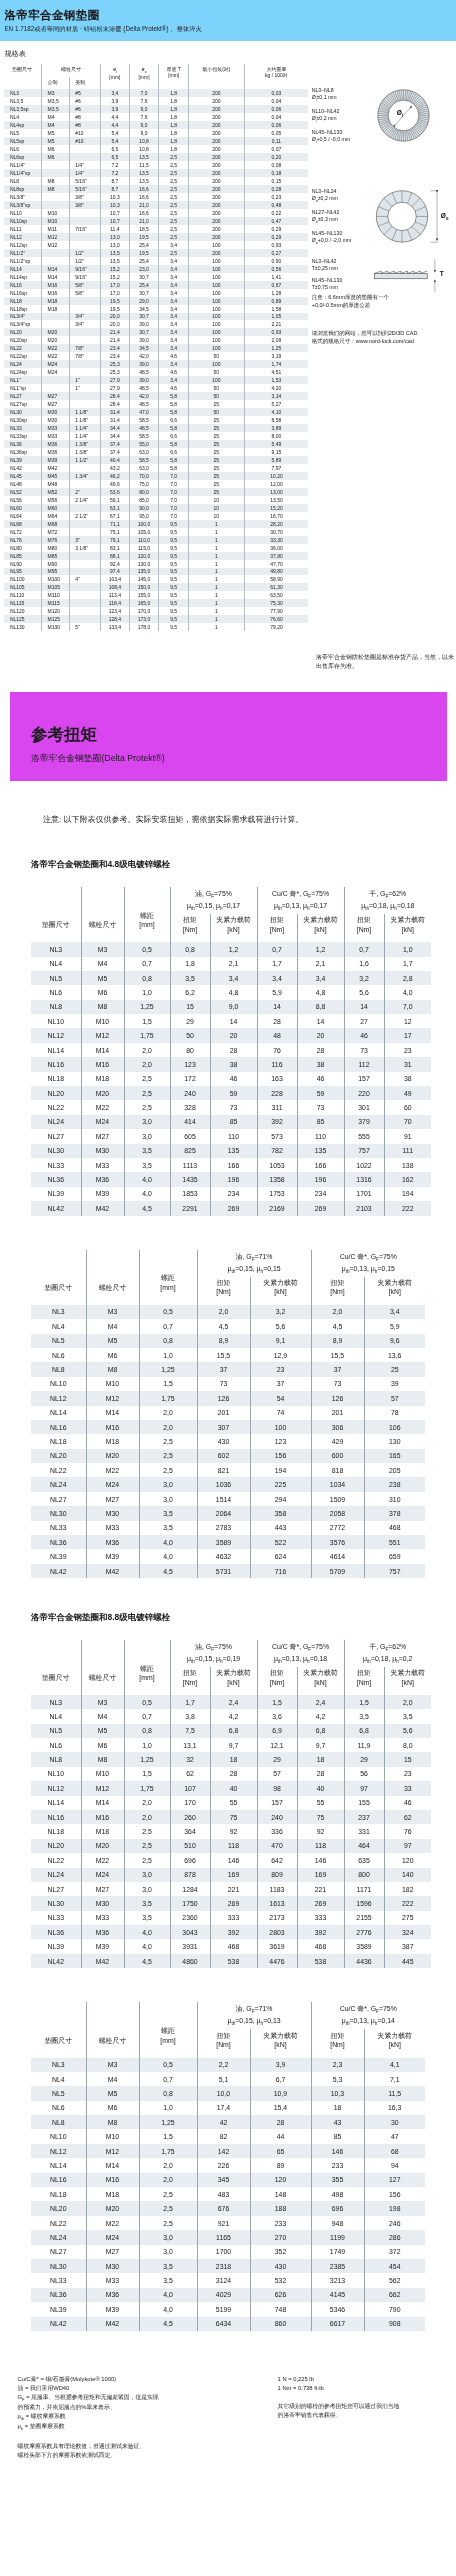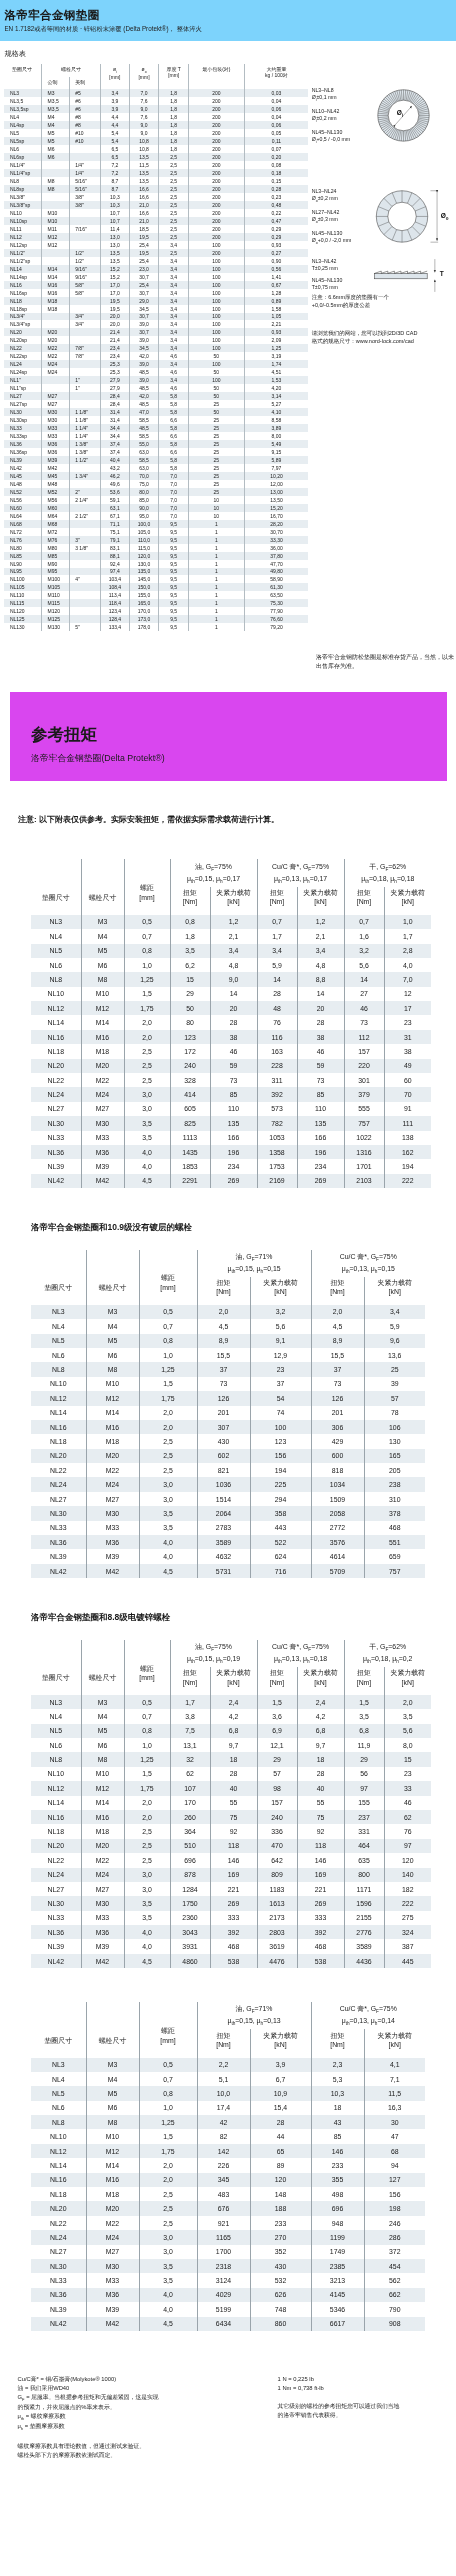--- a/index.html
+++ b/index.html
@@ -37,7 +37,7 @@
   #torque-band{background:#d946ef;margin:11px 10px 0;padding:32px 11px 16.5px 21px;}
   #torque-band h2{margin:0;font-size:16.5px;font-weight:bold;}
   #torque-band p{margin:6.6px 0 0;font-size:8.8px;}
-  #torque-note{margin:33px 11px 0 18px;font-size:8px;font-weight:700;}
+  #torque-note{margin:33px 11px 0 43px;font-size:8px;font-weight:400;}
   .tblock{margin:34px 0 0 31px;}
   .tblock h3{font-size:8.5px;font-weight:bold;margin:0 0 15.4px;}
   table.torque{border-collapse:collapse;font-size:6.9px;table-layout:fixed;}

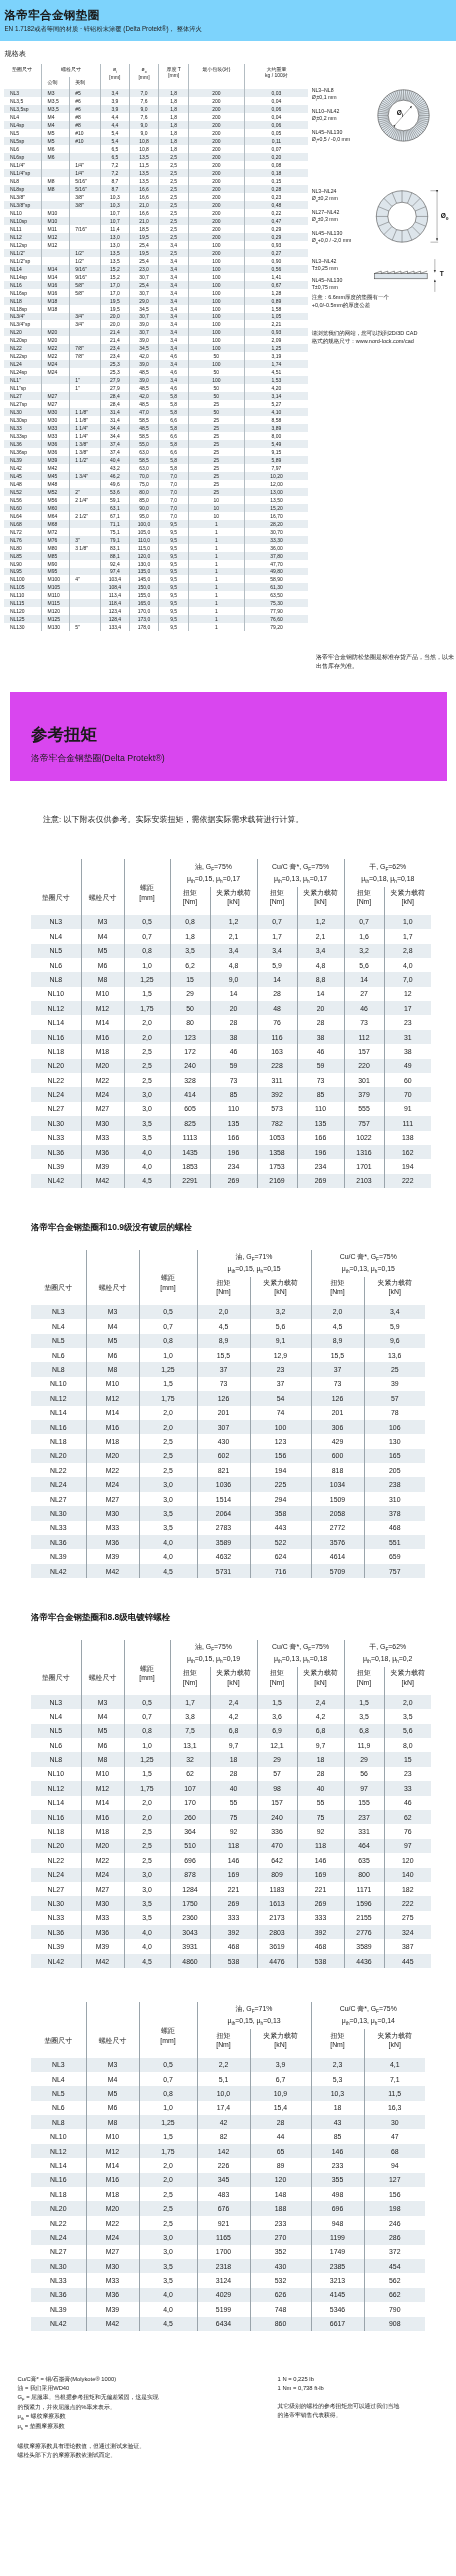--- a/index.html
+++ b/index.html
@@ -948,6 +948,7 @@
 <p id="torque-note">注意: 以下附表仅供参考。实际安装扭矩，需依据实际需求载荷进行计算。</p>
 
 <div class="tblock">
+  <h3>洛帝牢合金钢垫圈和4.8级电镀锌螺栓</h3>
   <table class="torque">
     <colgroup>
       <col style="width:50px">

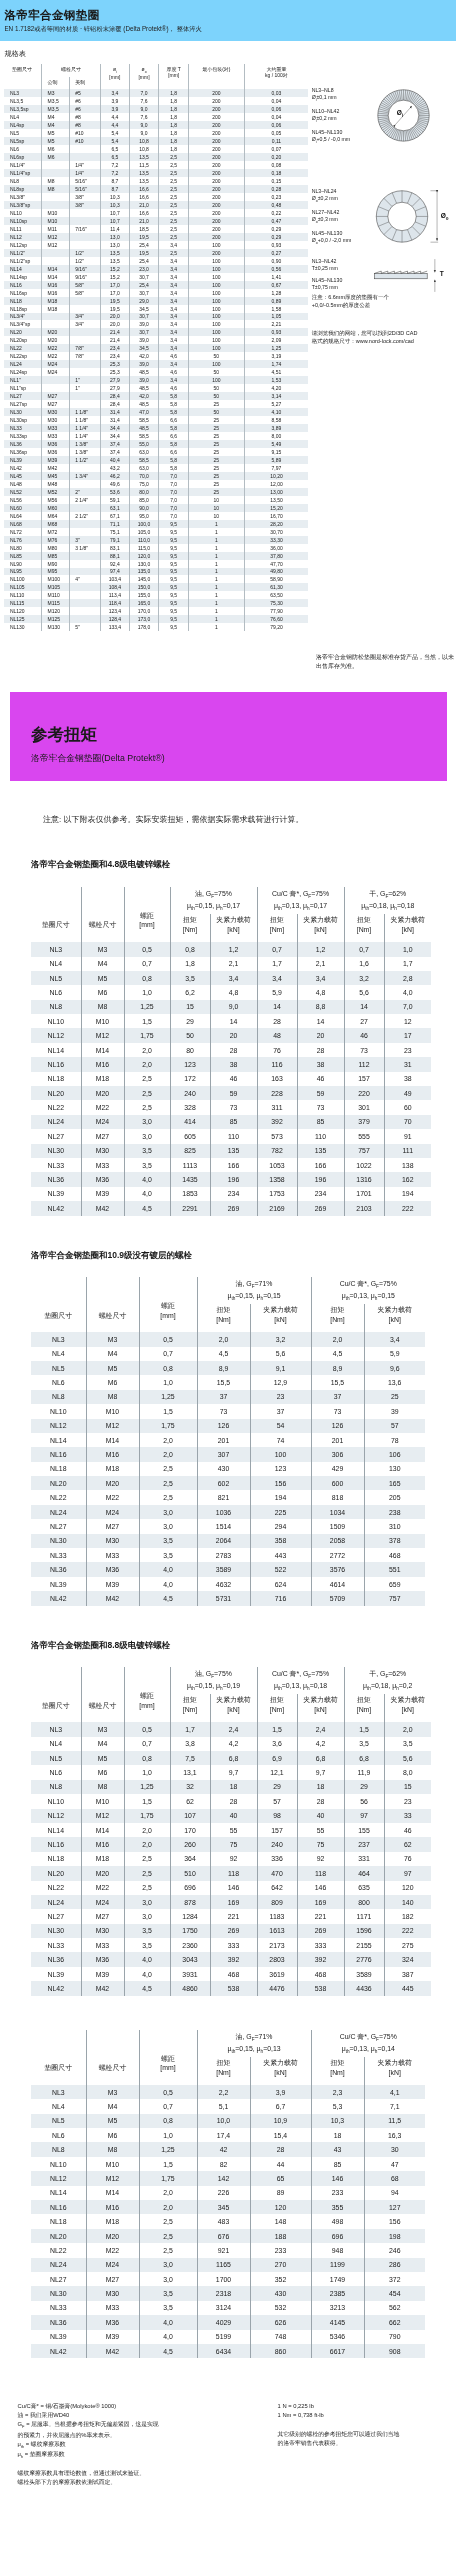--- a/index.html
+++ b/index.html
@@ -1194,7 +1194,6 @@
 </div>
 
 <div class="tblock">
-  <h3>洛帝牢合金钢垫圈和10.9级没有镀层的螺栓</h3>
   <table class="torque">
     <colgroup>
       <col style="width:55px">

